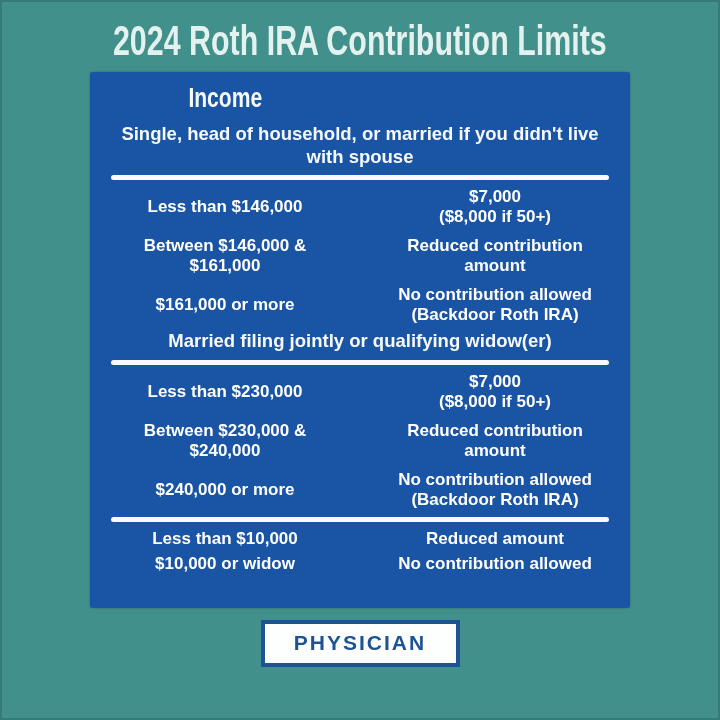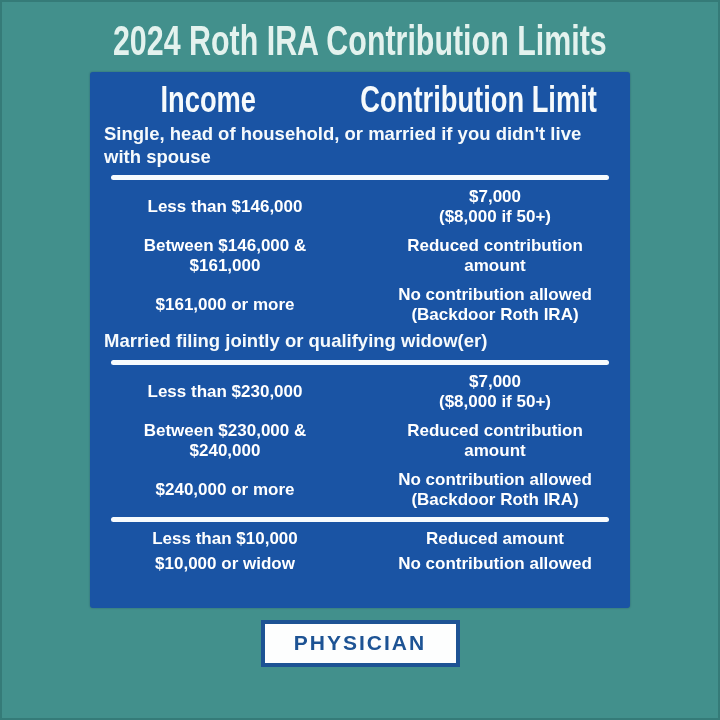--- a/index.html
+++ b/index.html
@@ -52,7 +52,7 @@
     text-align:center;
     color:var(--white);
     font-weight:bold;
-    font-size:35px;
+    font-size:27px;
     line-height:1;
     white-space:nowrap;
   }

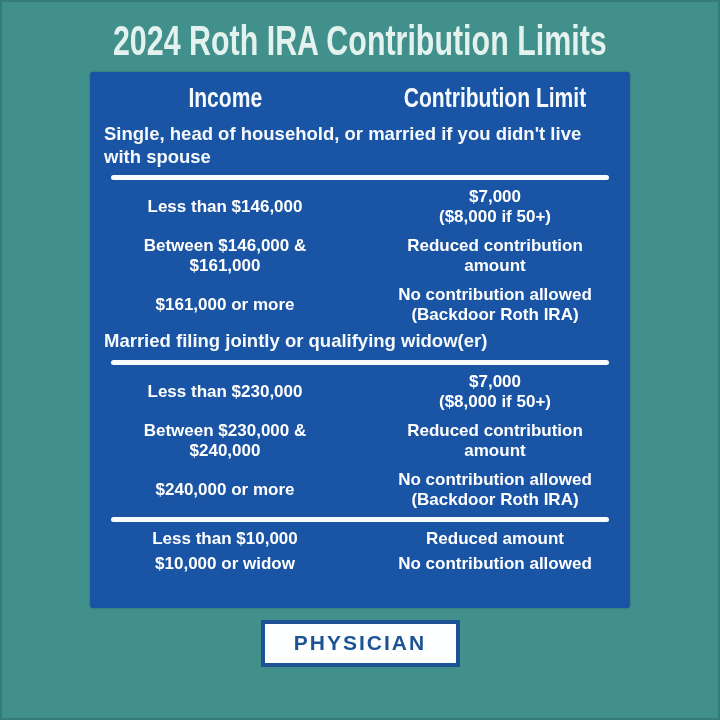--- a/index.html
+++ b/index.html
@@ -119,7 +119,6 @@
 <div class="limits-card">
   <div class="col-headers">
     <div class="col-header"><span class="condense">Income</span></div>
-    <div class="col-header"><span class="condense">Contribution Limit</span></div>
   </div>
   <div id="sections-root">
   <div class="section">

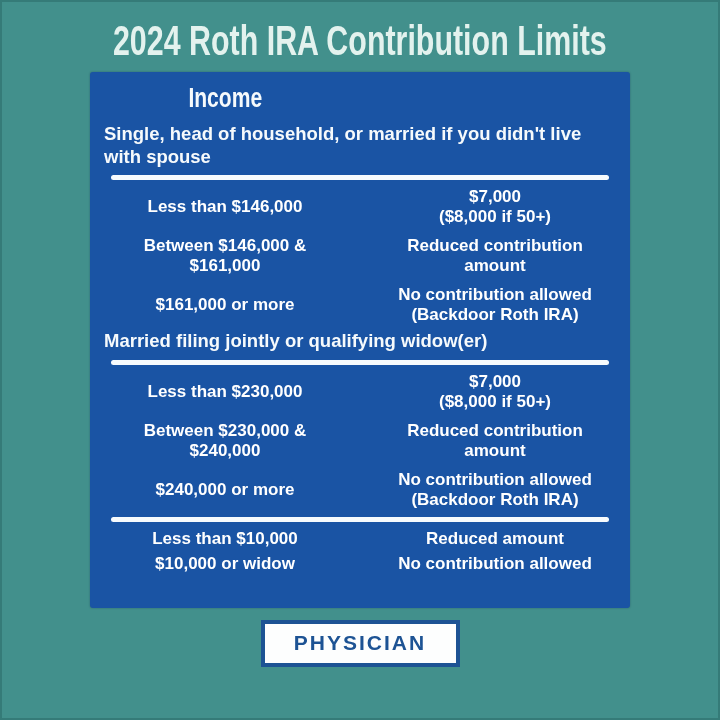--- a/index.html
+++ b/index.html
@@ -63,6 +63,7 @@
   }
   .section-header{
     margin-top:5px;
+    text-align:center;
     color:var(--white);
     font-weight:bold;
     font-size:18.5px;

